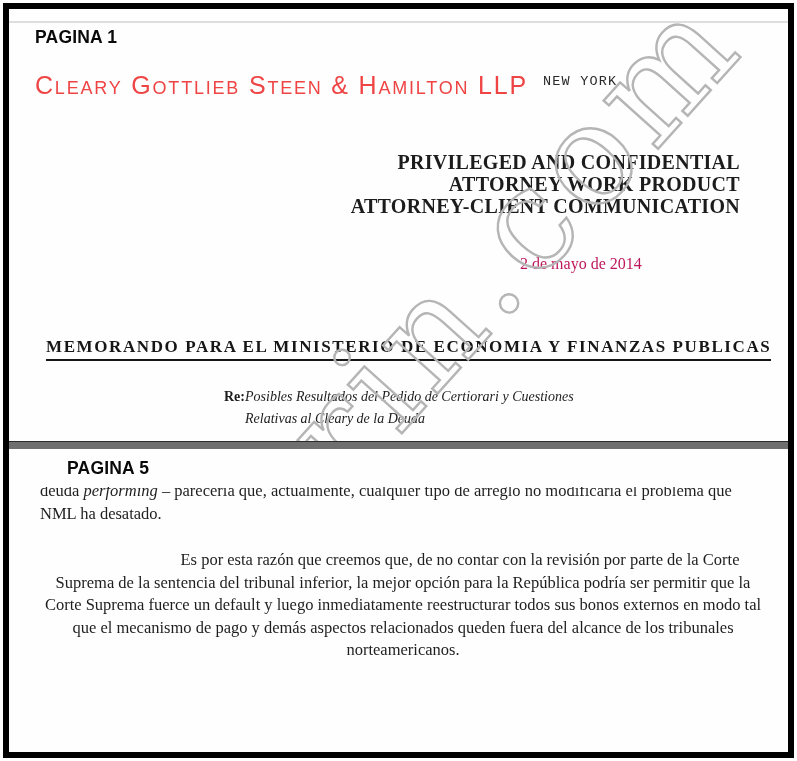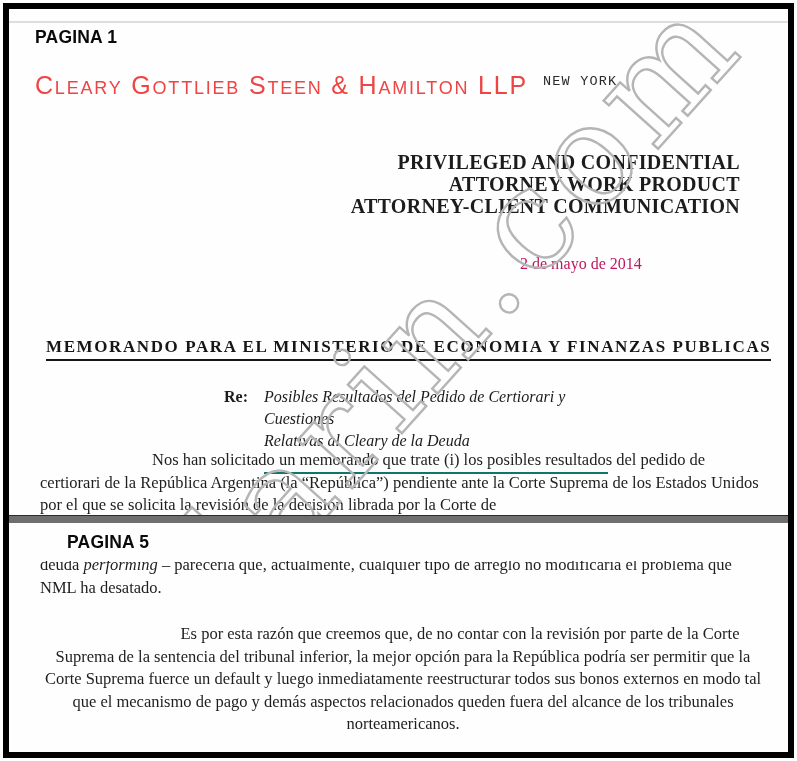--- a/index.html
+++ b/index.html
@@ -27,7 +27,7 @@
     background: #fefefe;
     filter: blur(0.3px);
   }
-  .page1 { height: 506px; }
+  .page1 { height: 432px; }
   .page5 { flex: 1; }
   .divider {
     height: 7px;

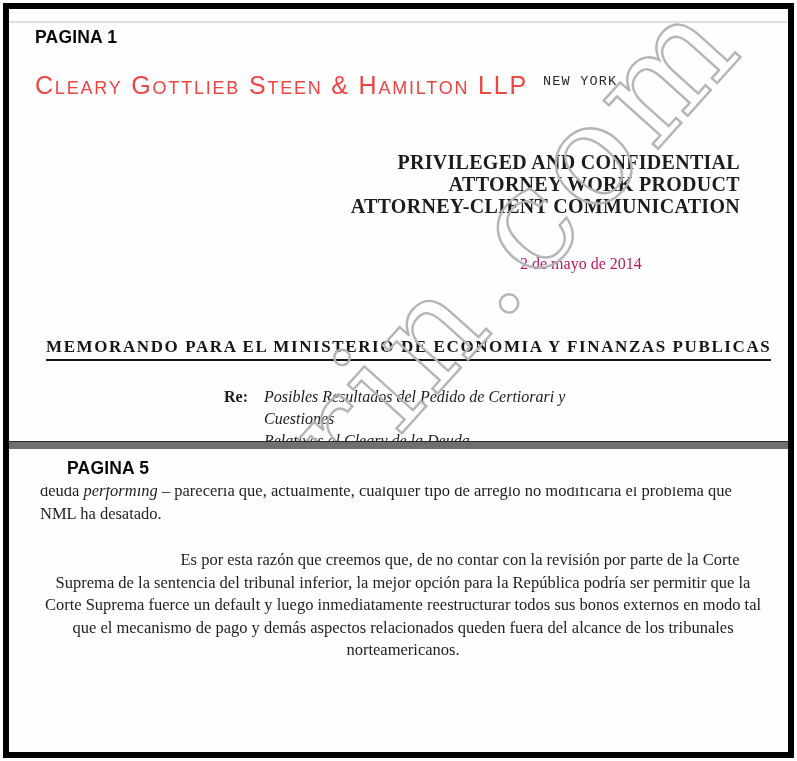--- a/index.html
+++ b/index.html
@@ -108,8 +108,8 @@
     top: 377px;
     left: 215px;
     display: flex;
-    gap: 16px;
-    font-size: 16px;
+    gap: 0;
+    font-size: 14px;
     line-height: 22px;
     color: #1c1c1c;
   }

